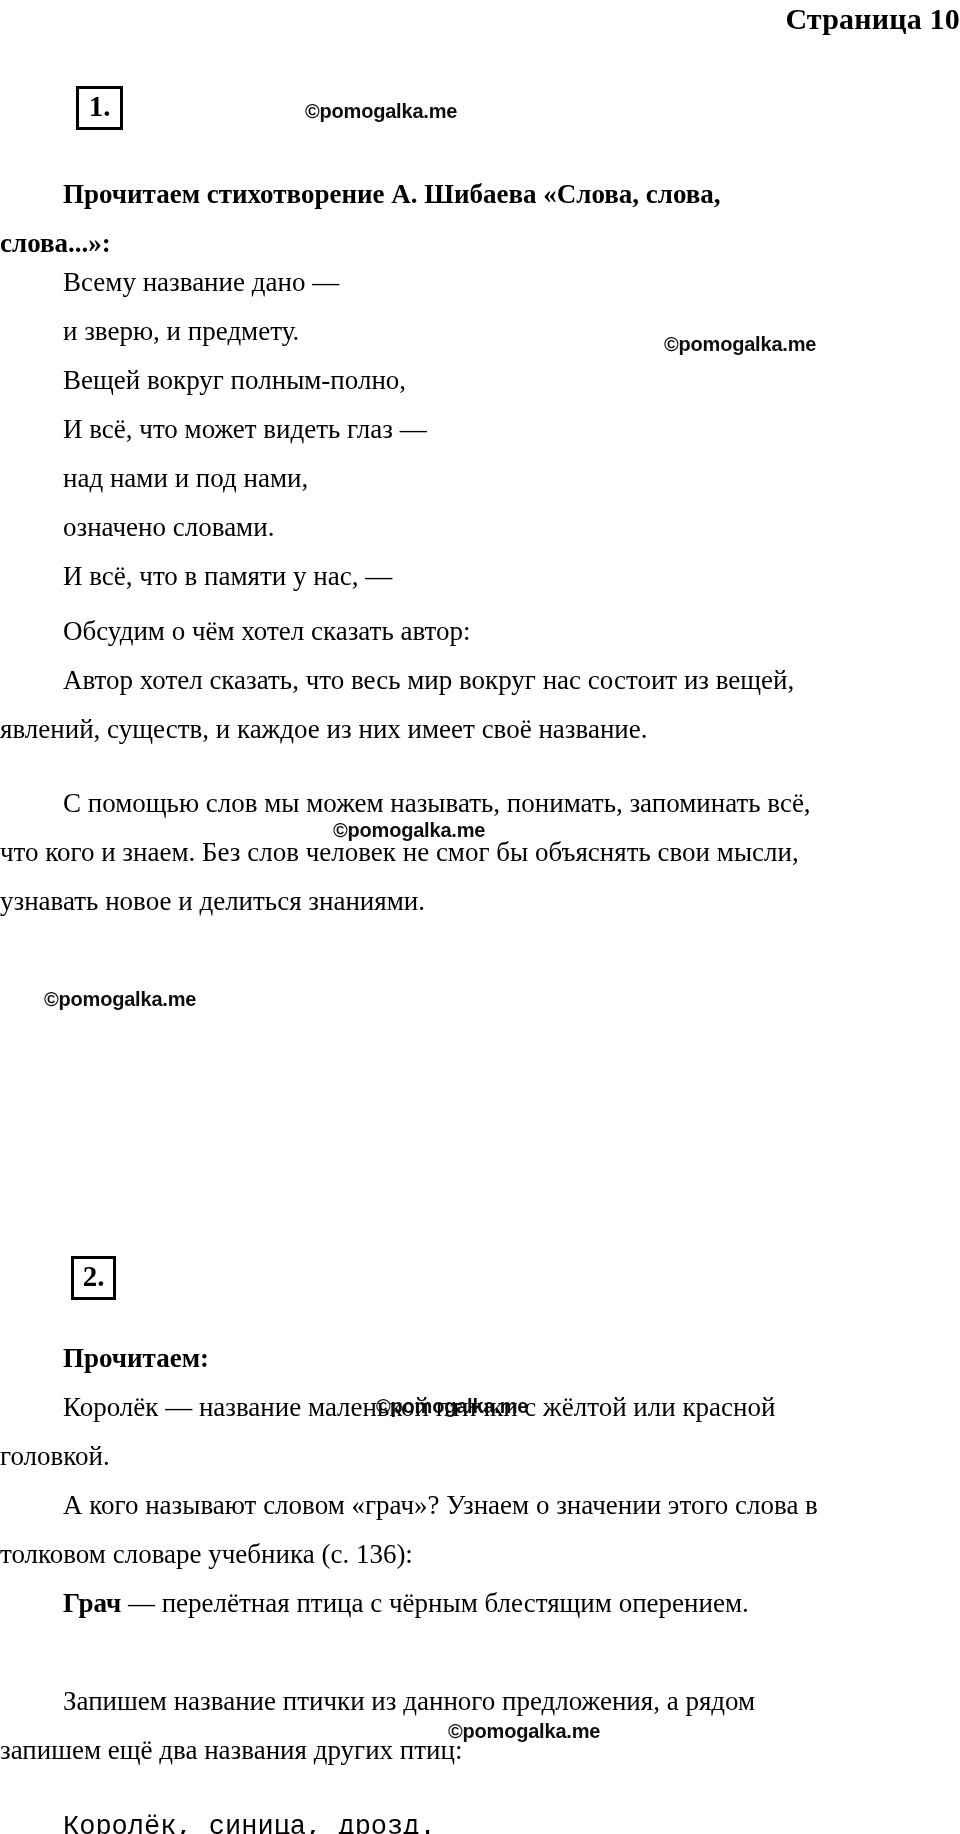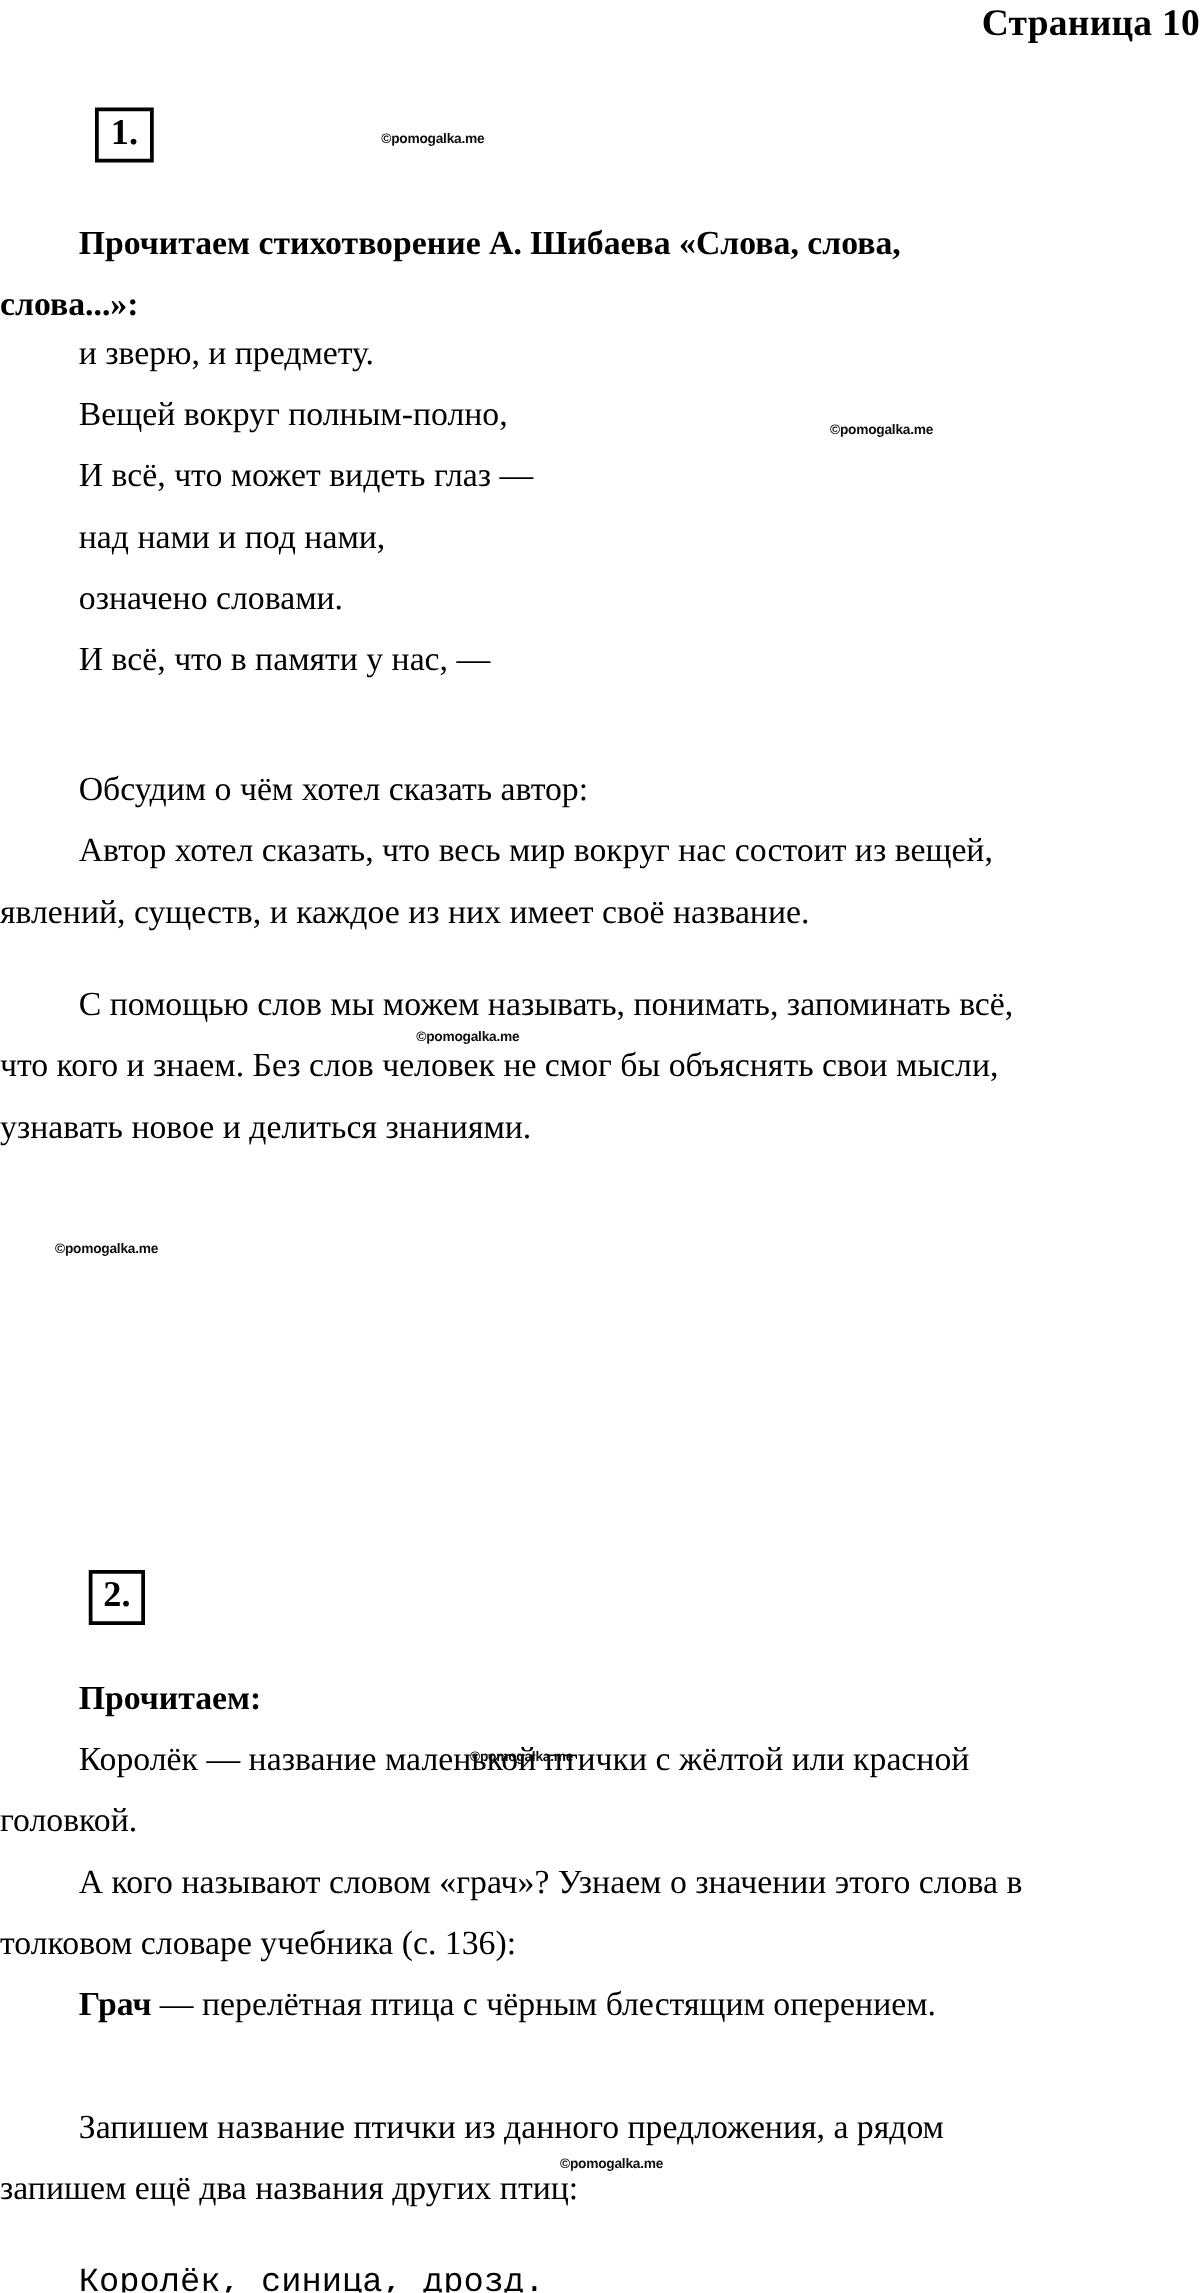--- a/index.html
+++ b/index.html
@@ -50,7 +50,7 @@
     position: absolute;
     font-family: "Liberation Sans", "DejaVu Sans", sans-serif;
     font-weight: bold;
-    font-size: 11px;
+    font-size: 20px;
     line-height: 17px;
     color: #0d0d0d;
     white-space: nowrap;

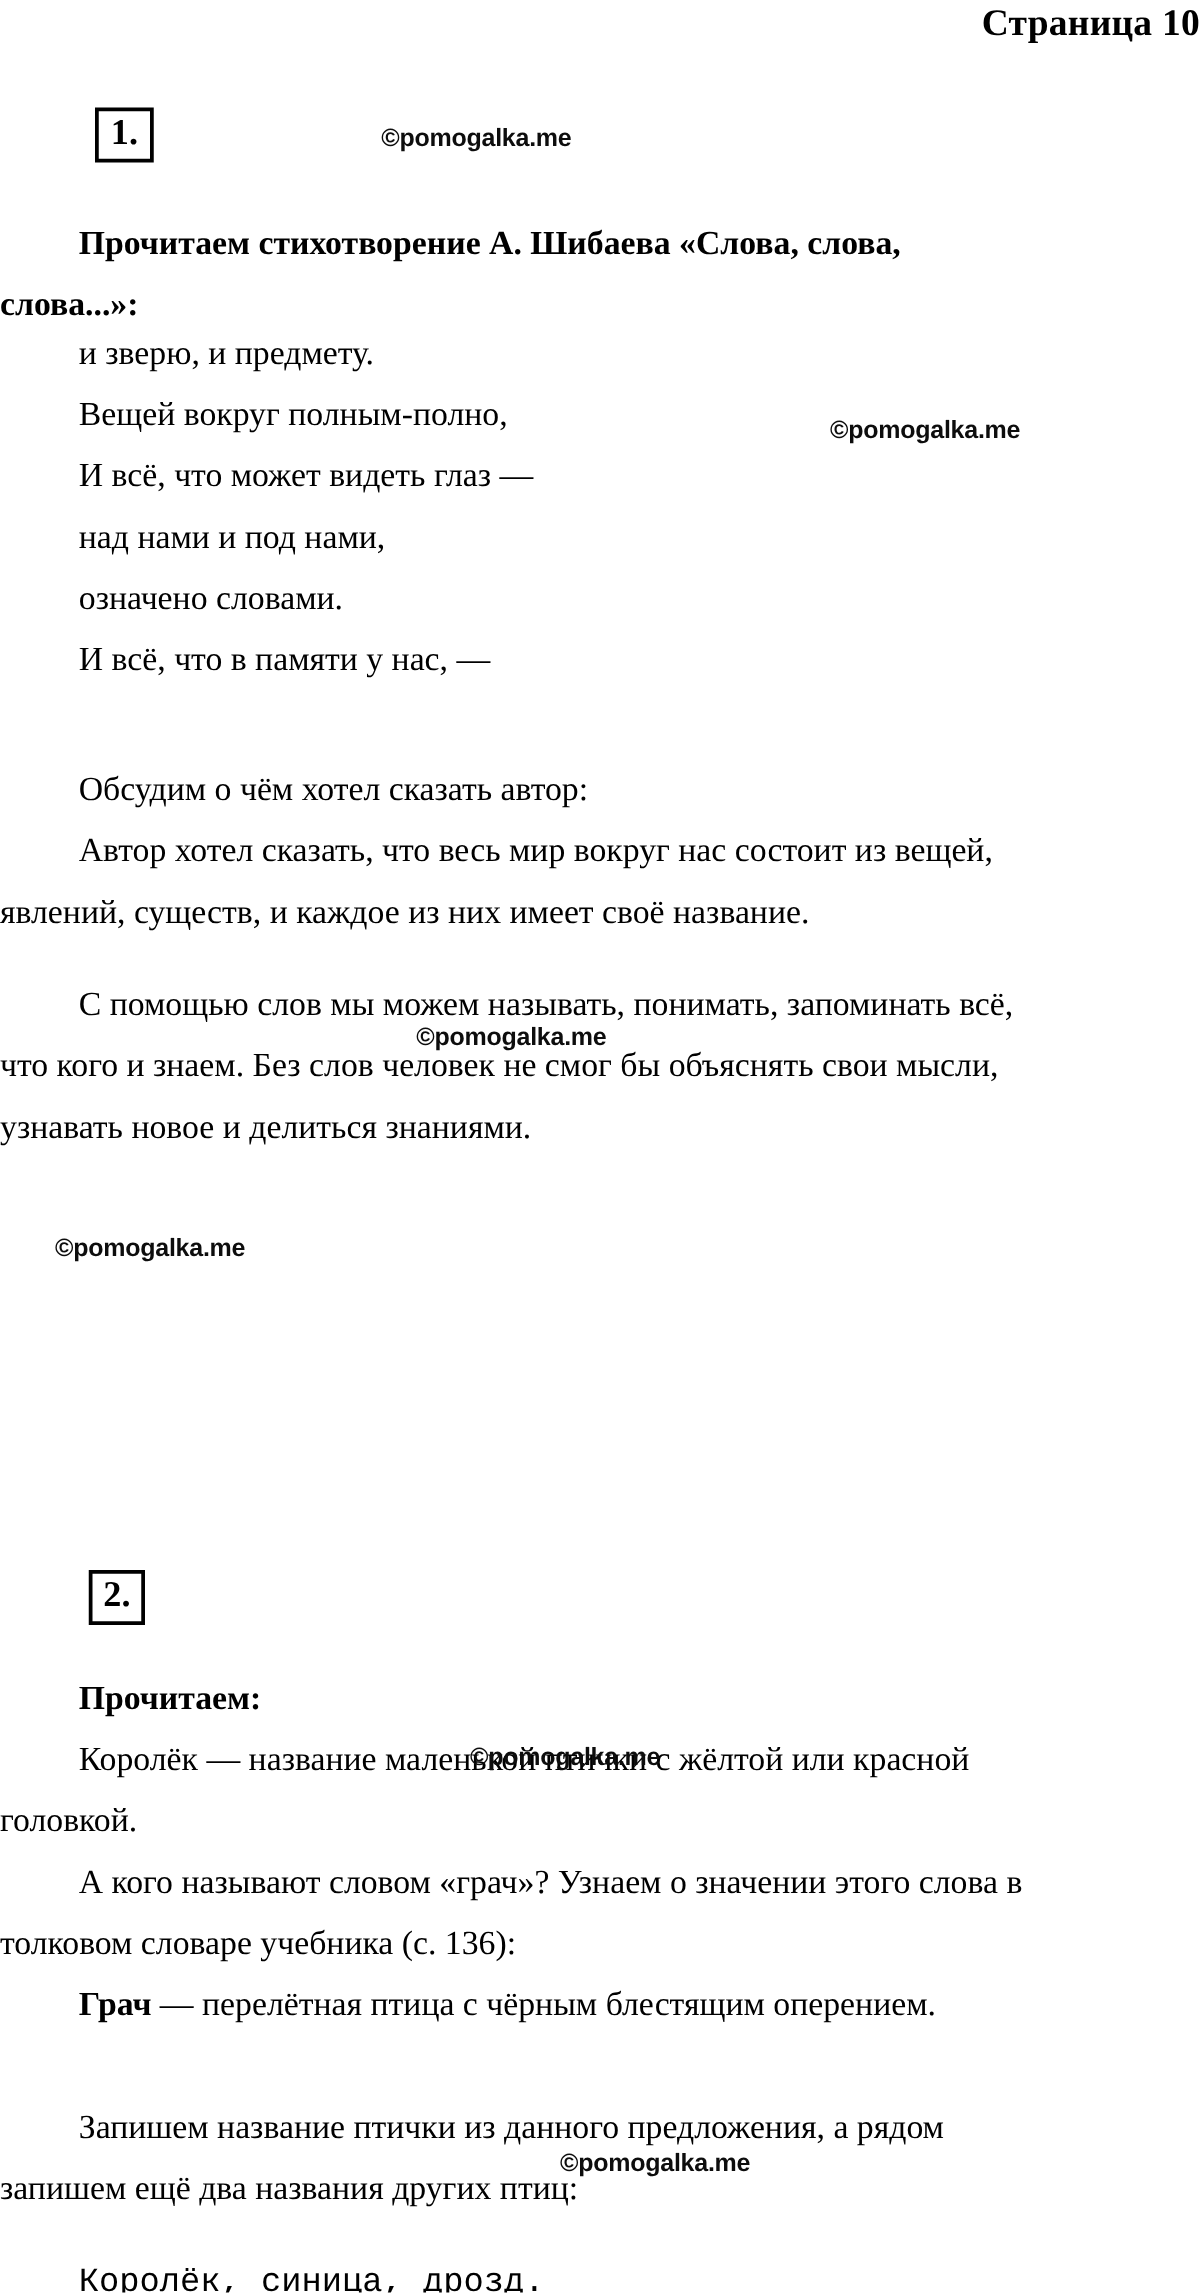--- a/index.html
+++ b/index.html
@@ -106,6 +106,7 @@
 </div>
 
 <div class="textblock" id="block-poem">
+  <p class="poemline">Всему название дано —</p>
   <p class="poemline">и зверю, и предмету.</p>
   <p class="poemline">Вещей вокруг полным-полно,</p>
   <p class="poemline">И всё, что может видеть глаз —</p>

